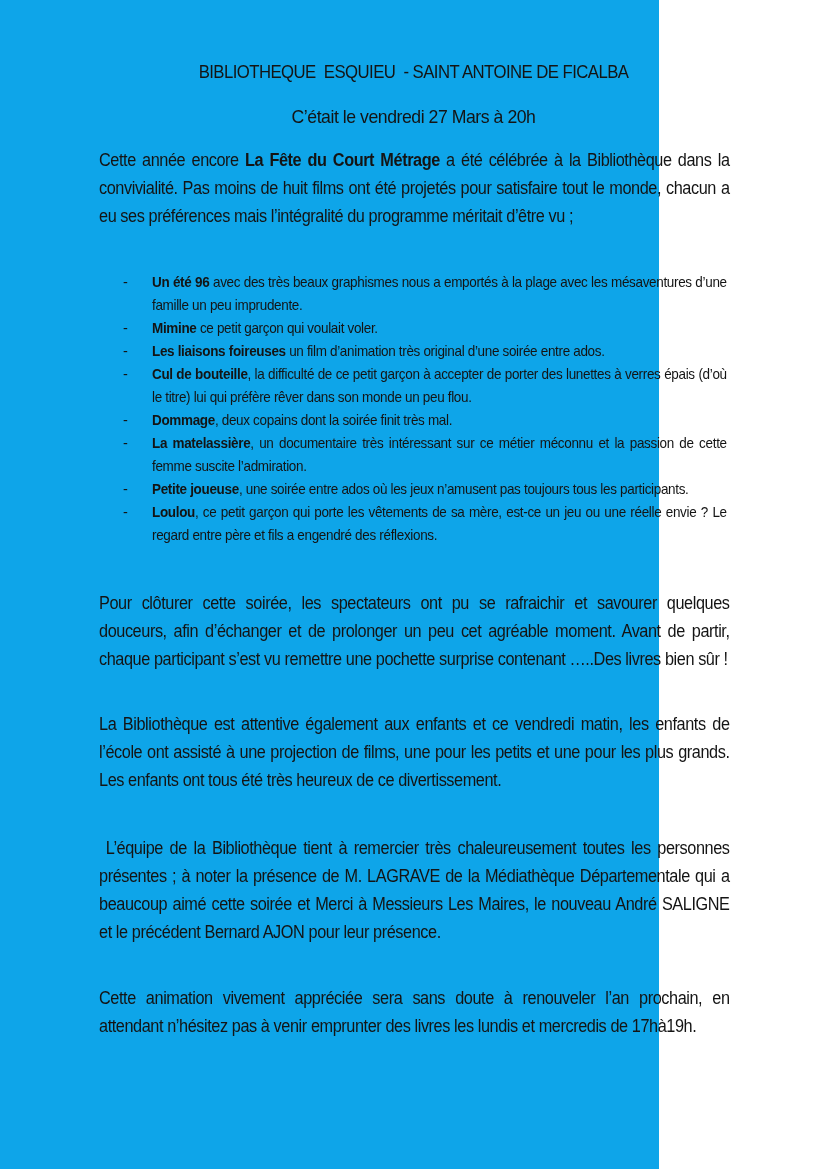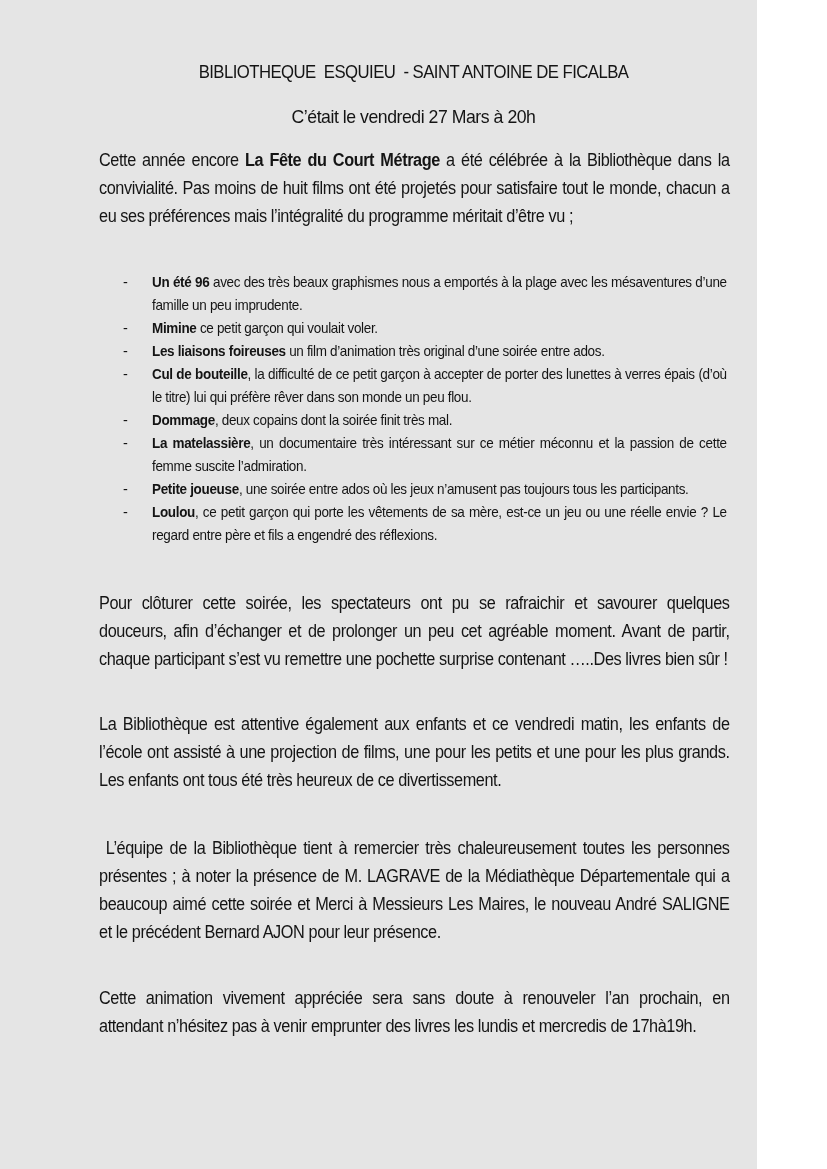--- a/index.html
+++ b/index.html
@@ -4,7 +4,7 @@
 <style>
   html, body { margin: 0; padding: 0; background: #ffffff; }
   body { width: 827px; height: 1169px; position: relative; overflow: hidden; color: #141414; }
-  .page { position: absolute; left: 0; top: 0; width: 757px; height: 1169px; background: #e5e5e5; }
+  .page { position: absolute; left: 0; top: 0; width: 659px; height: 1169px; background: #0ea5e9; }
   .title {
     position: absolute; left: 0; top: 62px; width: 827px; text-align: center;
     font-family: "Liberation Sans", sans-serif; font-size: 18px; letter-spacing: -0.6px;

